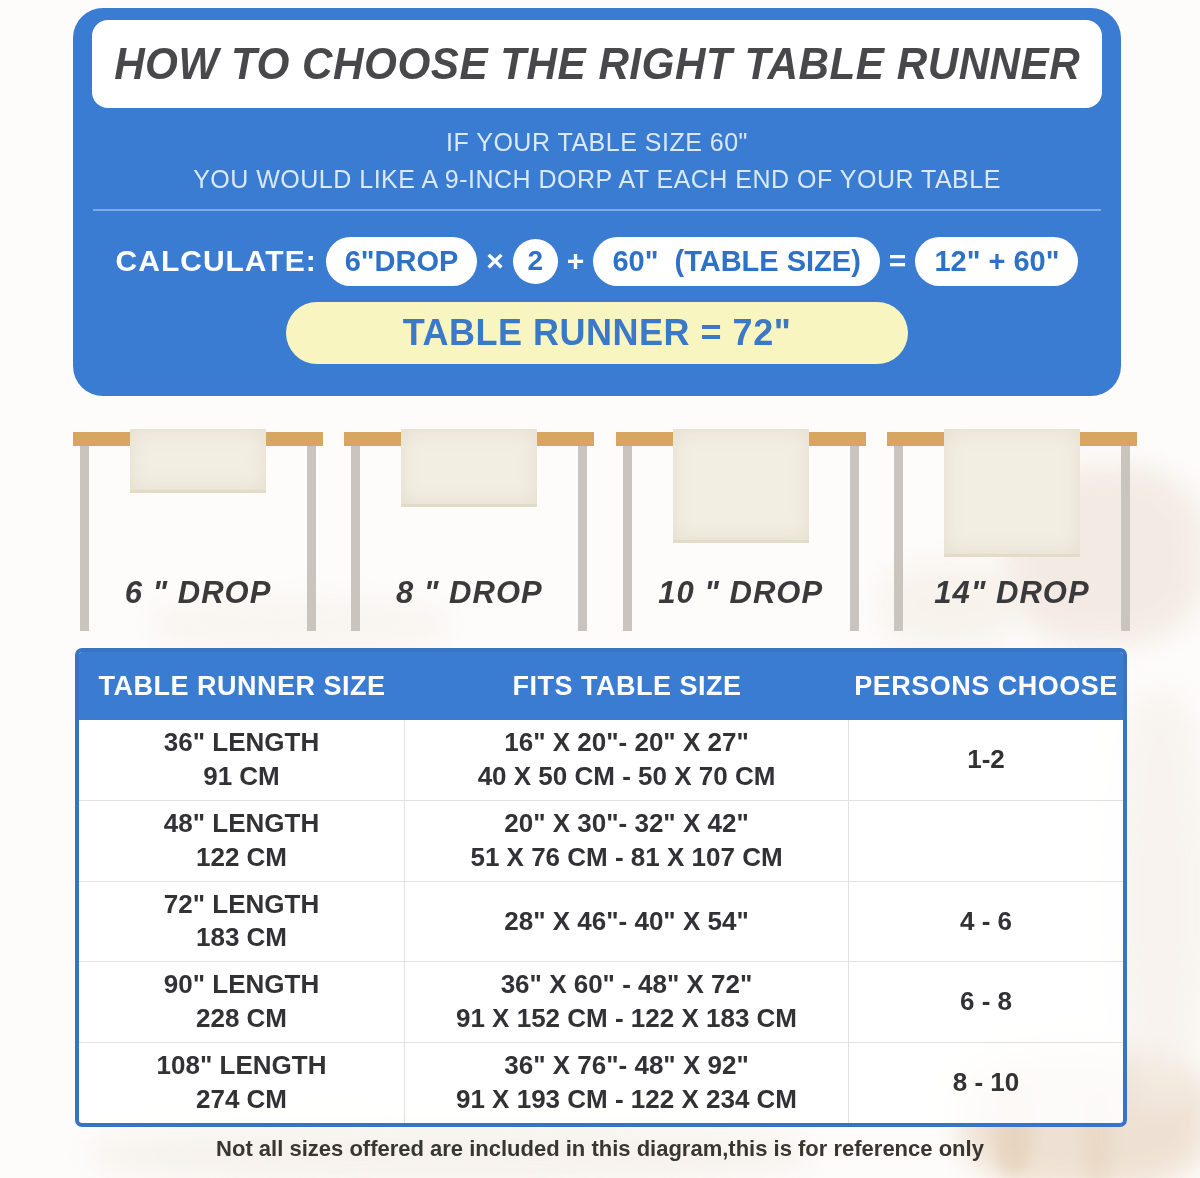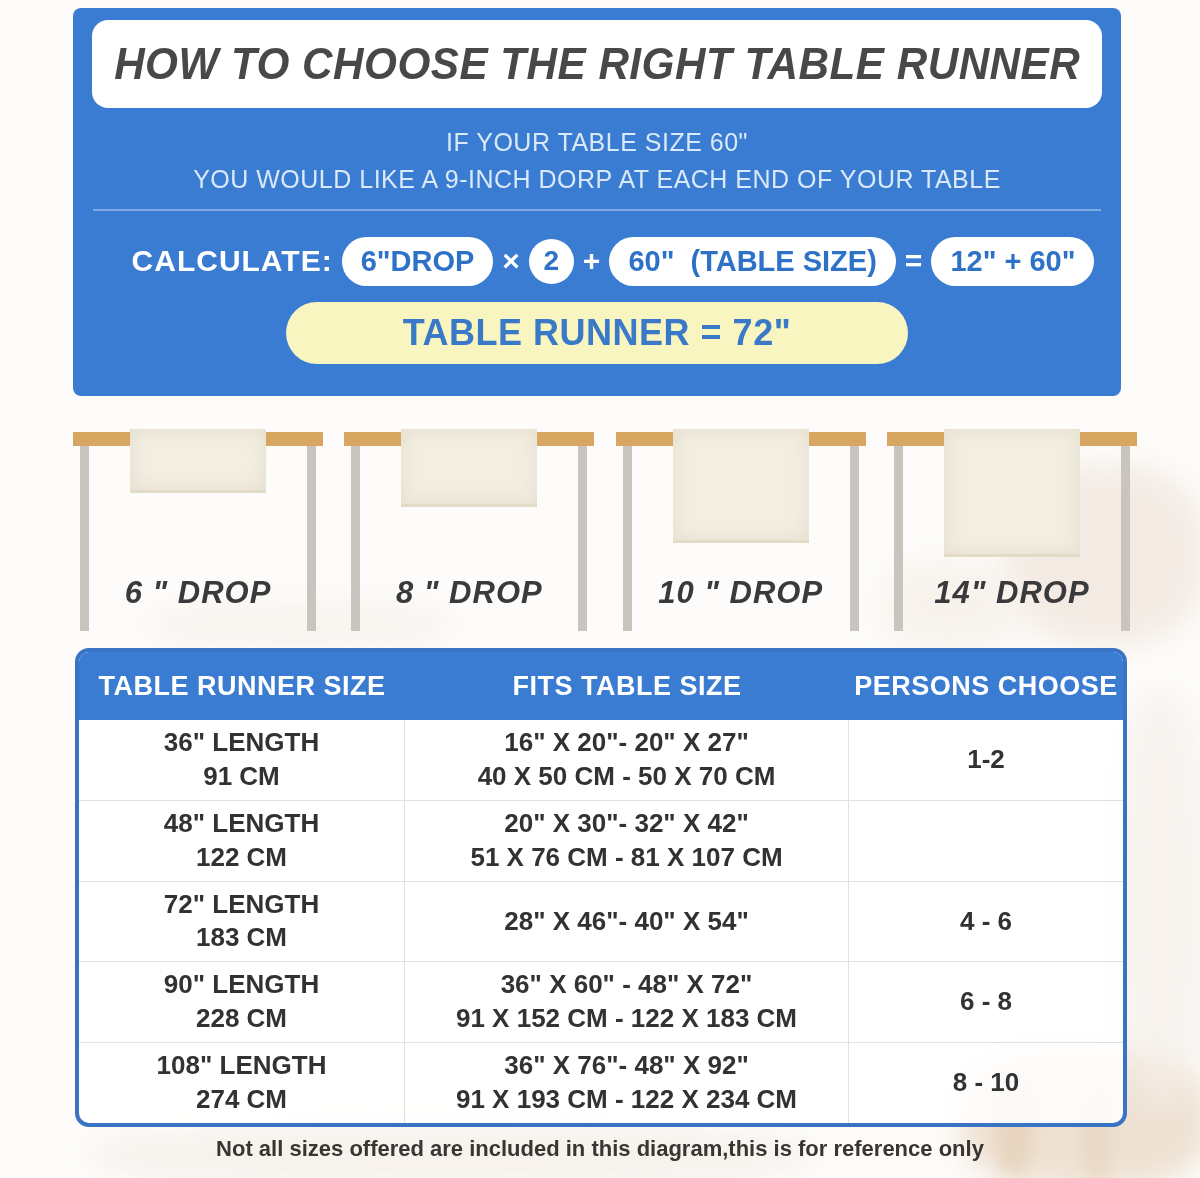--- a/index.html
+++ b/index.html
@@ -21,7 +21,7 @@
 
   
   .hero { position:absolute; left:73px; top:8px; width:1048px; height:388px;
-          background:#3b7cd3; border-radius:8px; }
+          background:#3b7cd3; border-radius:30px; }
   .title-box { position:absolute; left:19px; right:19px; top:12px; height:88px;
                background:#ffffff; border-radius:16px;
                display:flex; align-items:center; justify-content:center; }

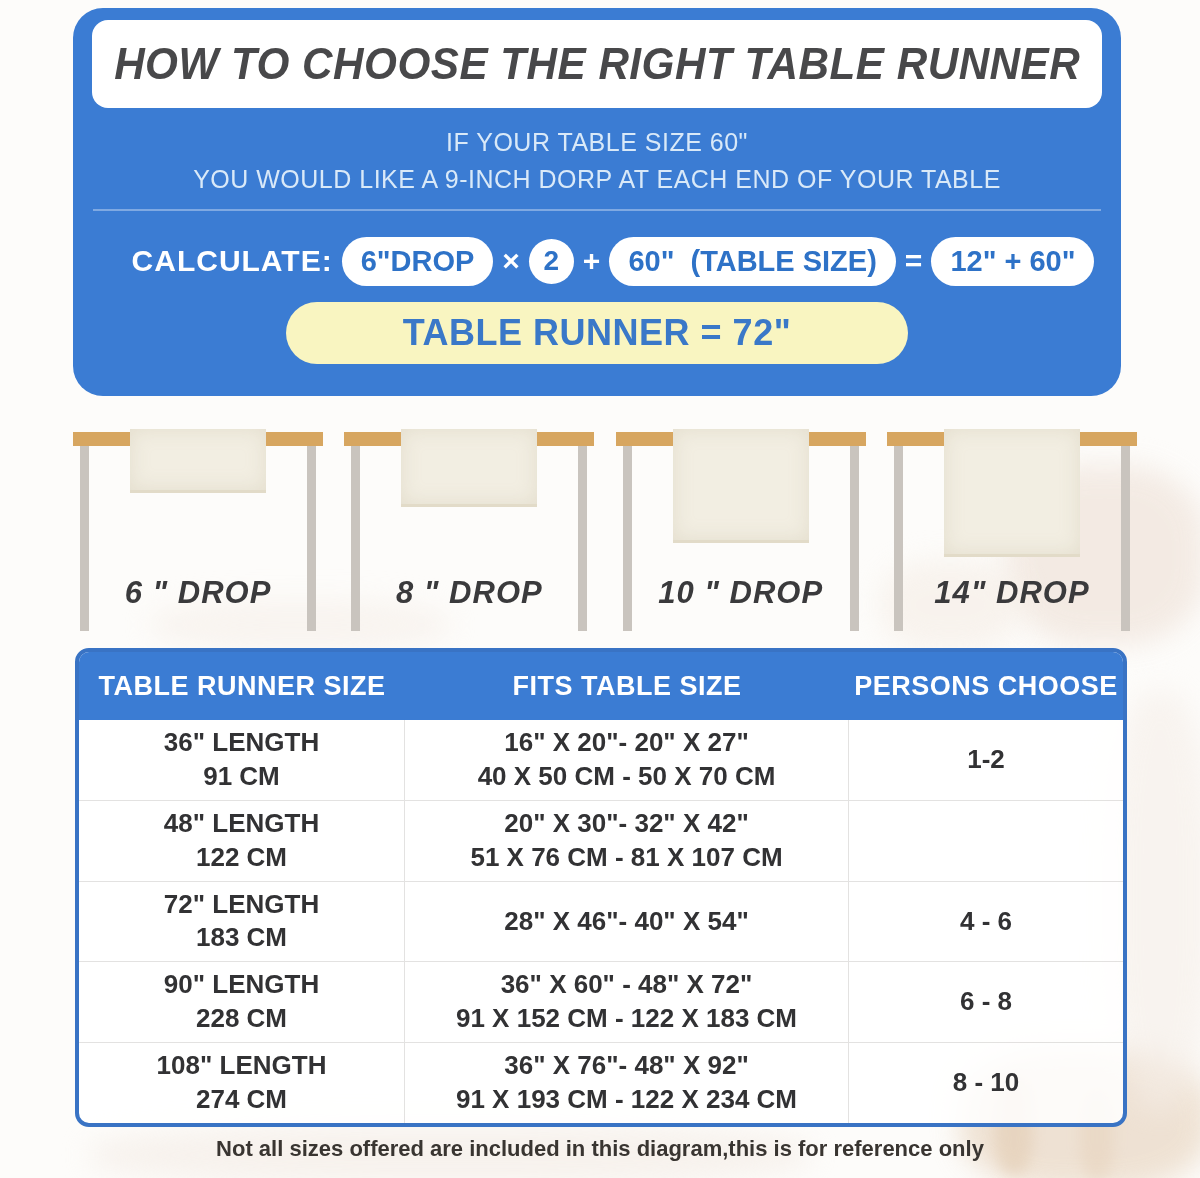--- a/index.html
+++ b/index.html
@@ -34,7 +34,7 @@
   .divider { position:absolute; top:201px; left:20px; right:20px; height:2px;
              background:rgba(255,255,255,.35); }
   .calc-row { position:absolute; top:224px; left:0; width:100%; height:58px;
-              display:flex; align-items:center; justify-content:center; gap:9px;margin-left:16px; }
+              display:flex; align-items:center; justify-content:center; gap:9px; }
   .calc-label { color:#ffffff; font-weight:bold; font-size:30px; letter-spacing:1px; }
   .pill { background:#ffffff; color:#2e72c7; font-weight:bold; font-size:29px;
           padding:8px 19px; border-radius:30px; white-space:pre; }

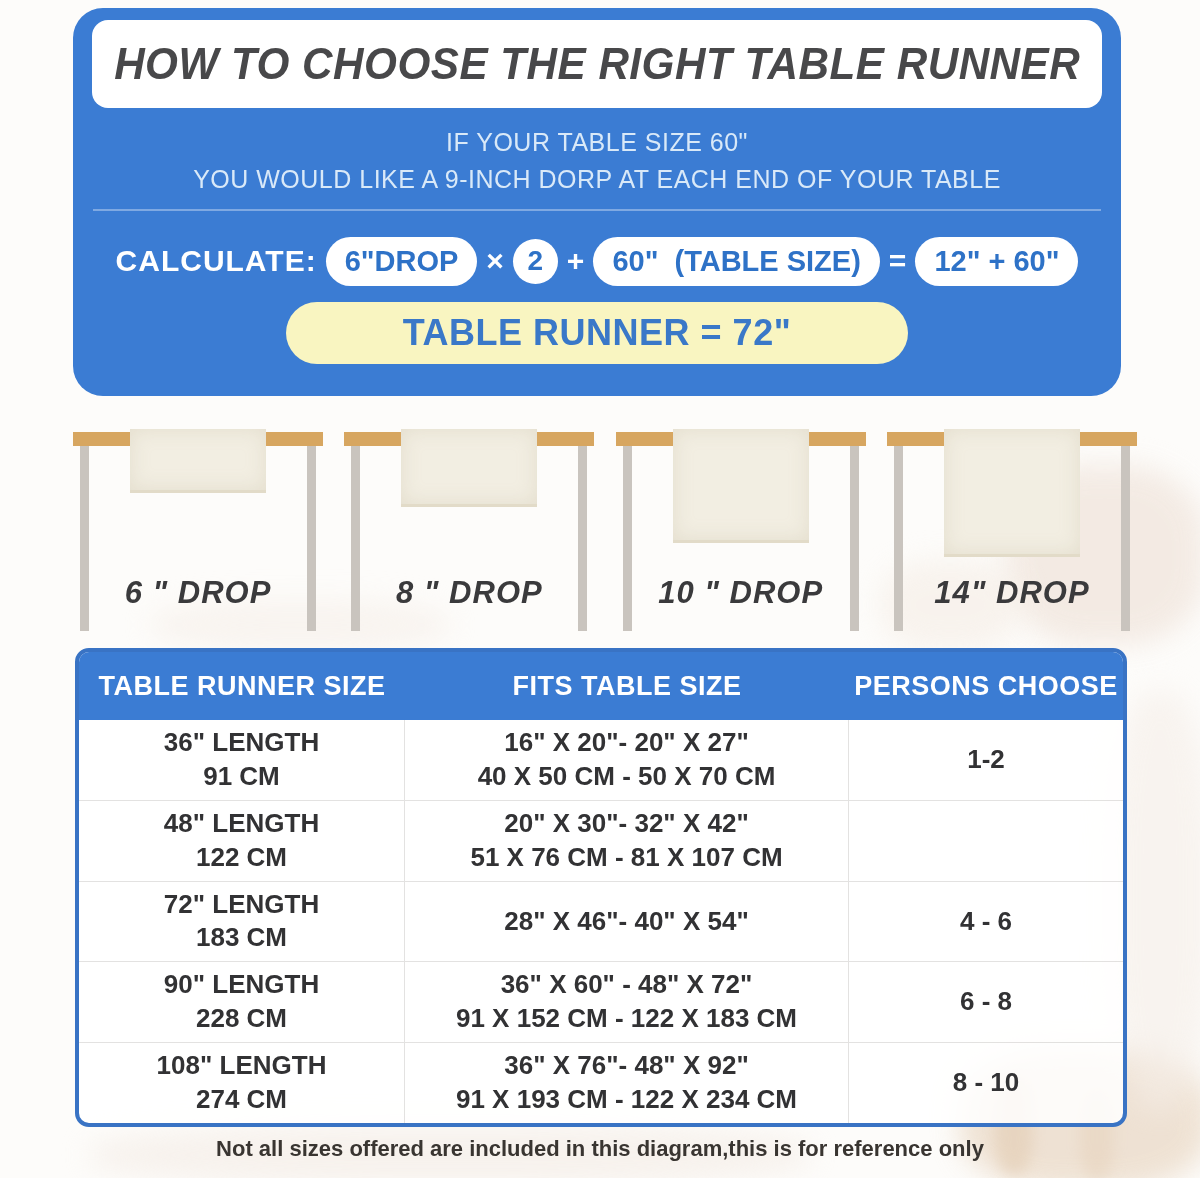--- a/index.html
+++ b/index.html
@@ -65,7 +65,7 @@
 
   
   .size-table { position:absolute; left:75px; top:648px; width:1052px; height:479px;
-                border:4px solid #3973c4; border-radius:14px; overflow:hidden;
+                border:4px solid #3973c4; border-radius:7px; overflow:hidden;
                 background:rgba(255,255,255,.86); display:flex; flex-direction:column; }
   .sthead { height:68px; background:#3b7cd3; display:grid;
             grid-template-columns:326px 444px 1fr; align-items:center; flex:none; }

